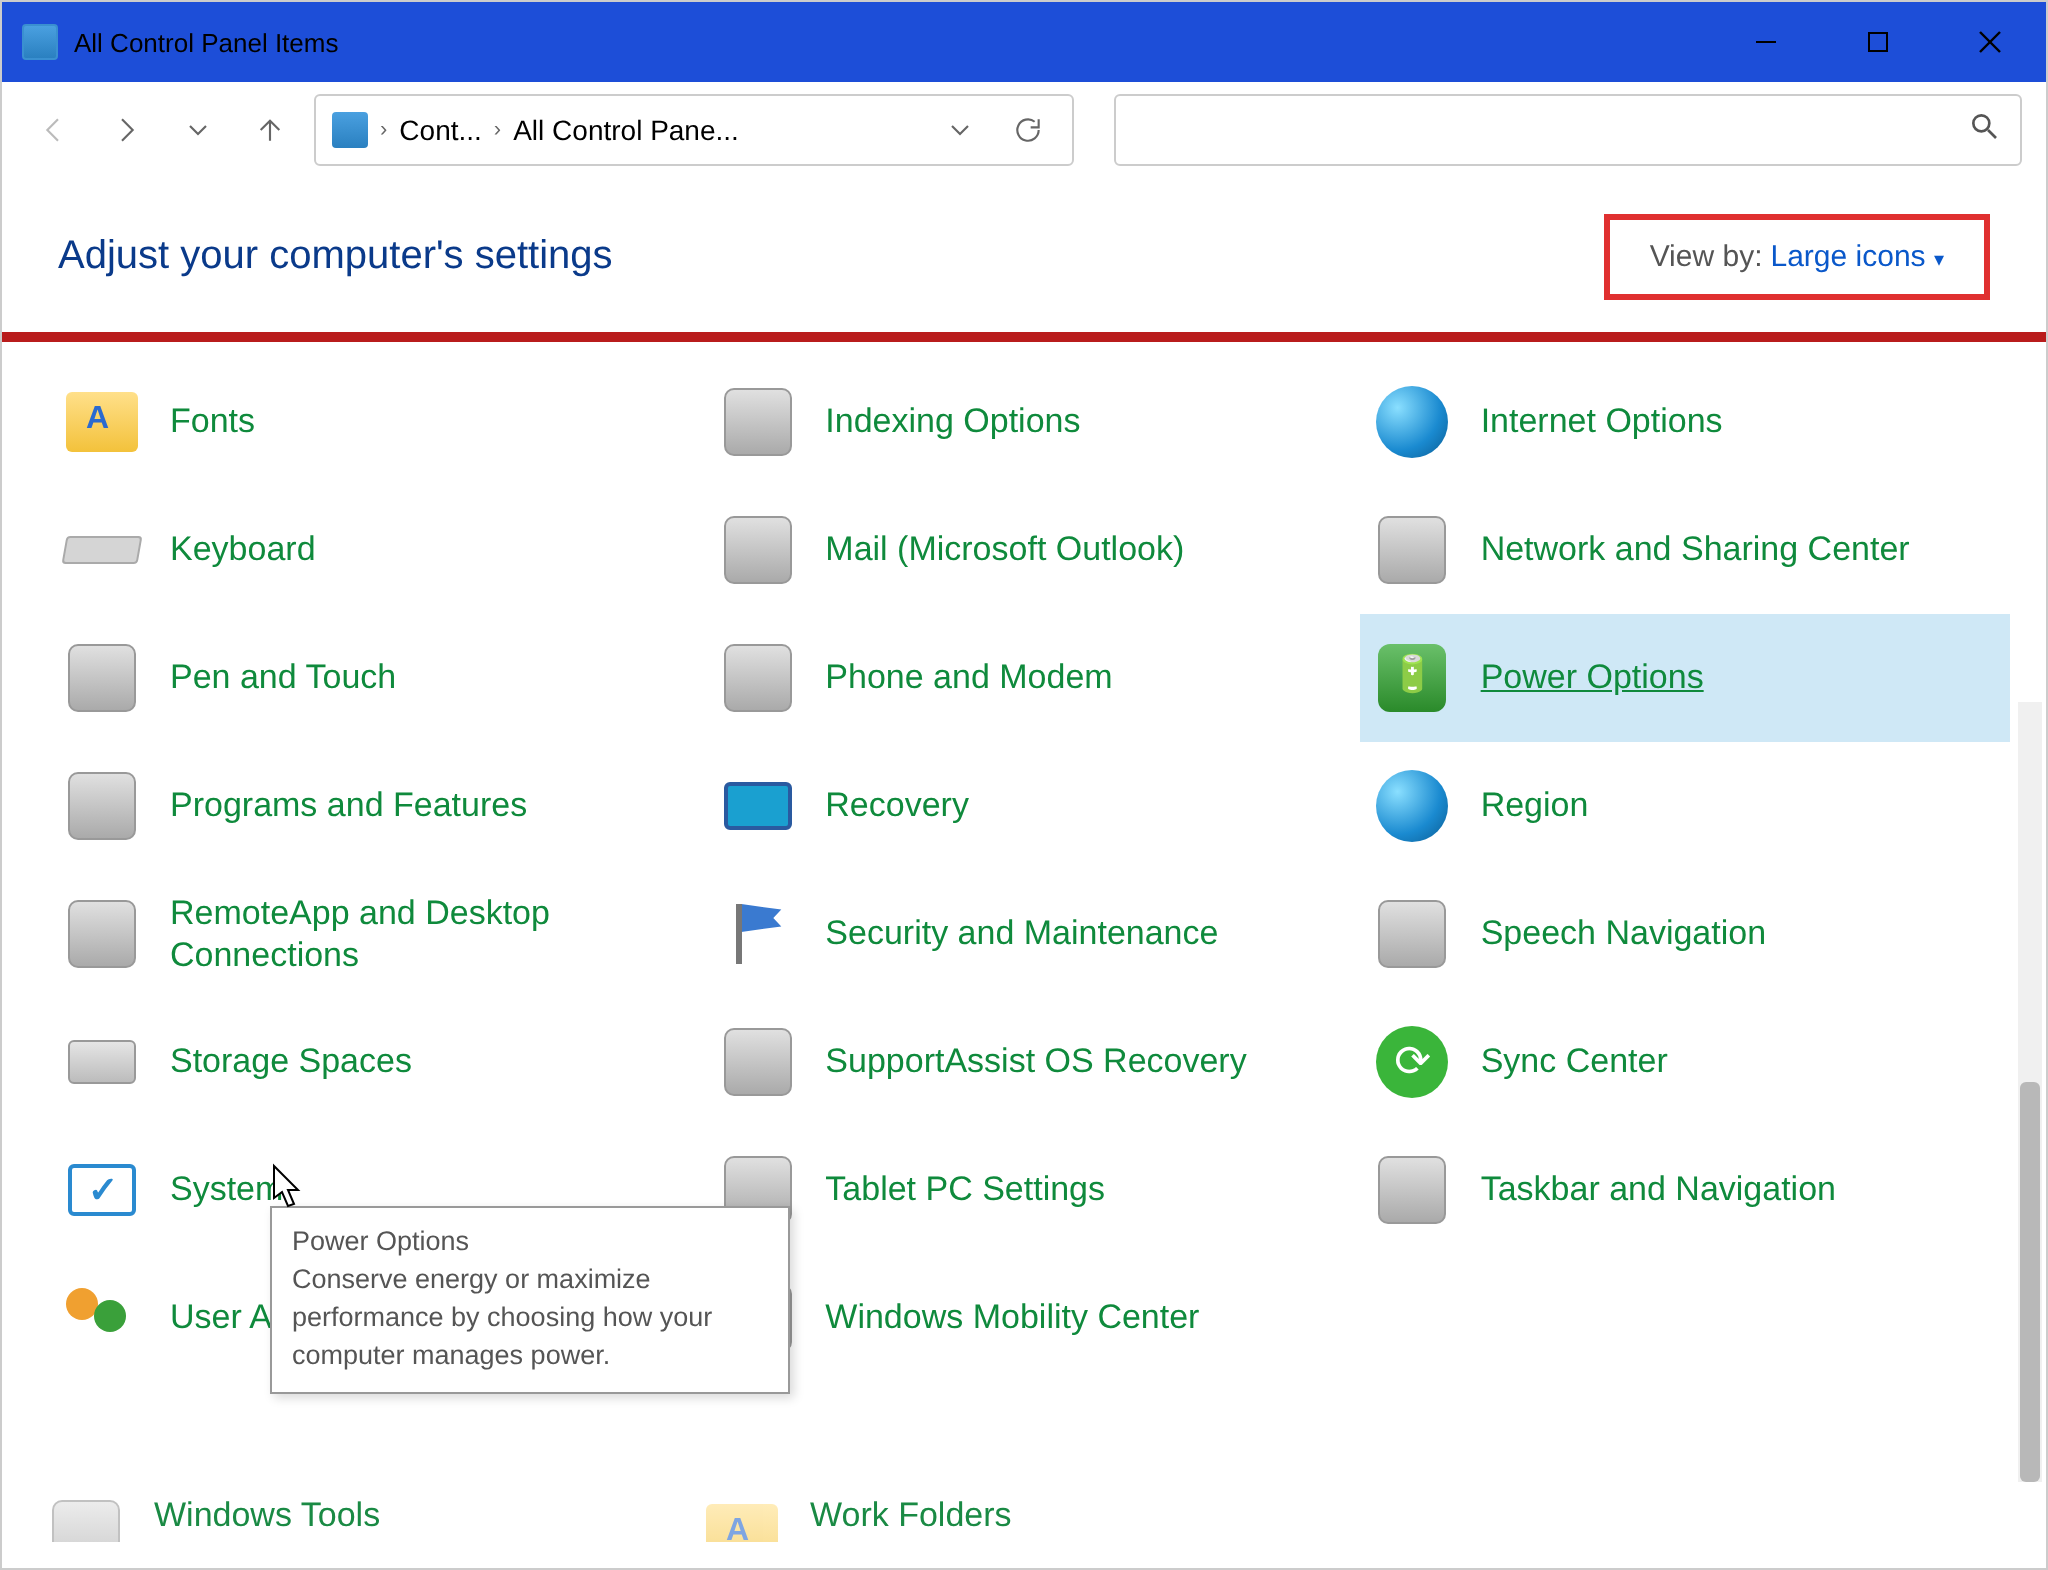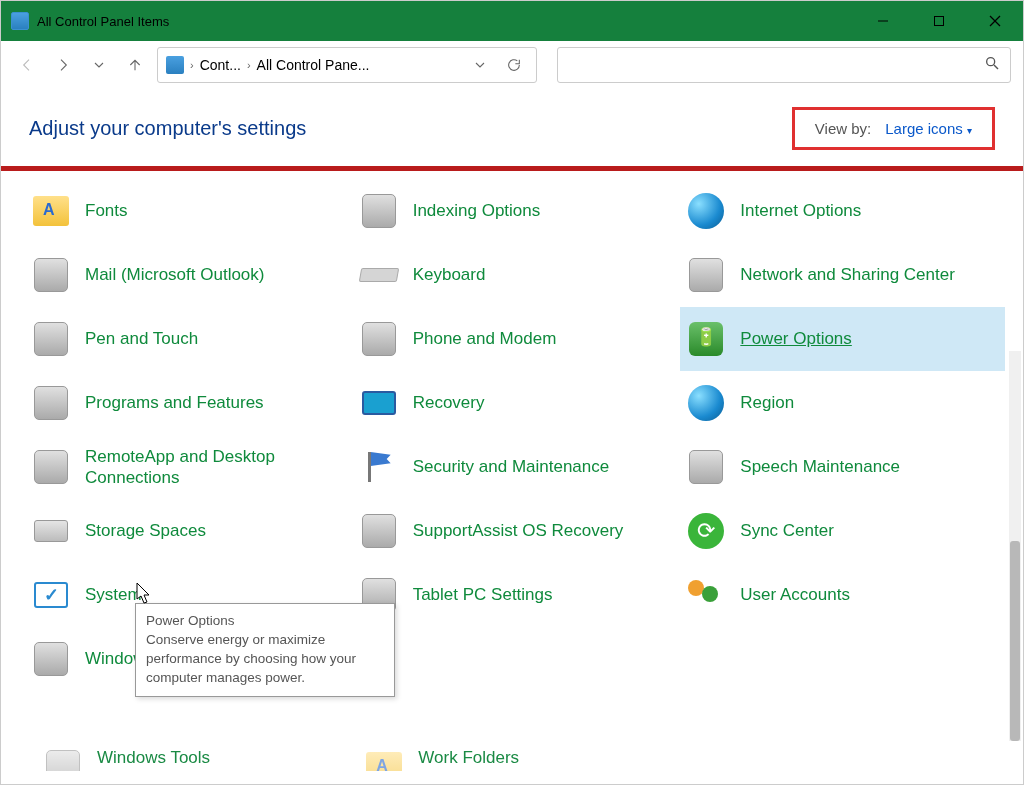--- a/index.html
+++ b/index.html
@@ -20,7 +20,7 @@
     display: flex;
     align-items: center;
     padding: 0 0 0 10px;
-    background: #15803d;
+    background: #1d4ed8;
   }
   .titlebar-icon {
     width: 18px; height: 18px;

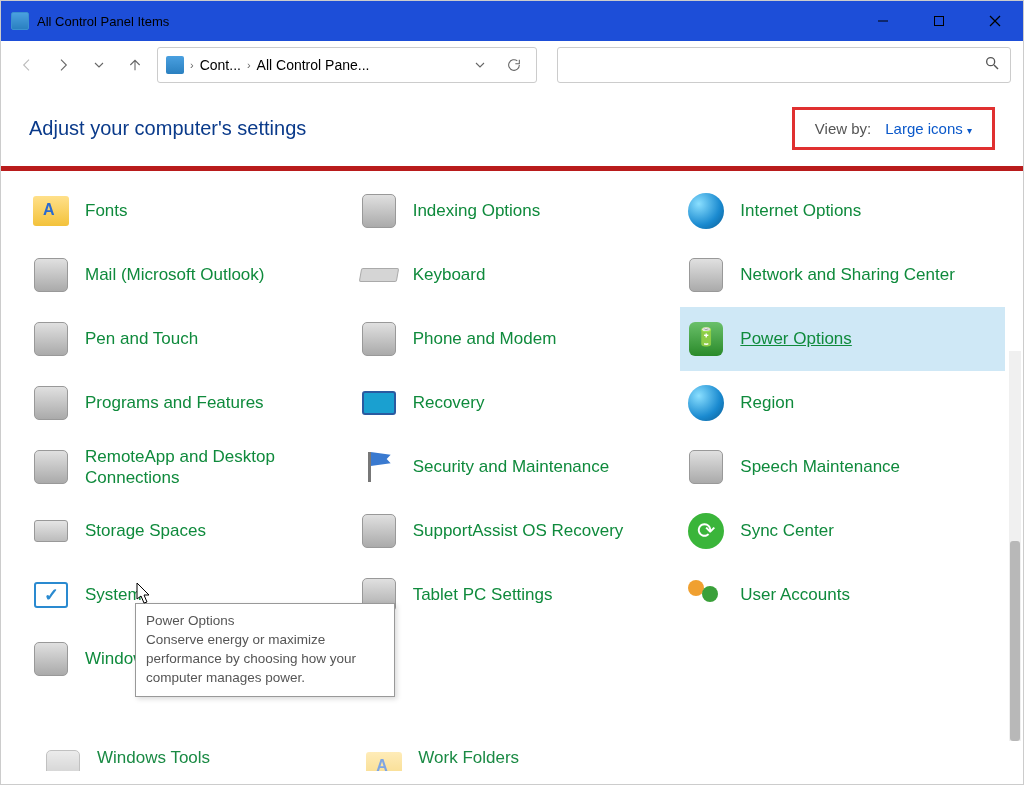--- a/index.html
+++ b/index.html
@@ -116,7 +116,7 @@
     padding: 10px 20px;
     display: flex;
     align-items: center;
-    gap: 14px;
+    gap: 4px;
     font-size: 15px;
   }
   .viewby-label { color: #555; }

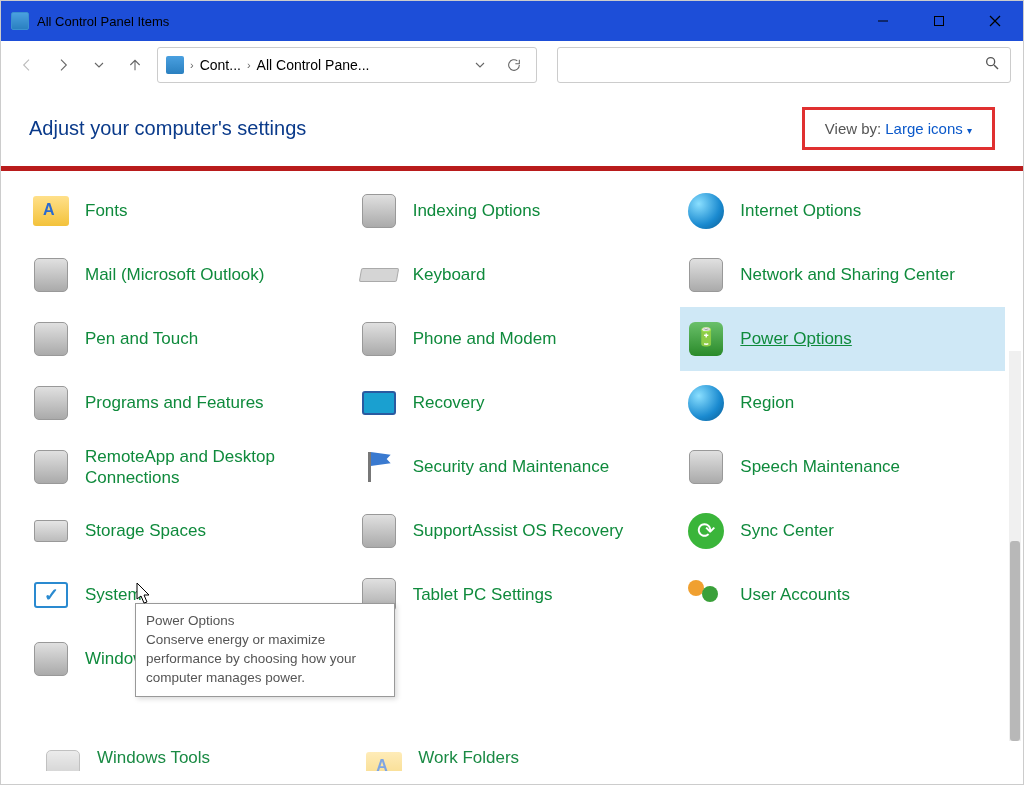--- a/index.html
+++ b/index.html
@@ -347,15 +347,15 @@
       </div>
       <div class="item">
         <div class="item-icon">
+          <div class="ic-kbd"></div>
+        </div>
+        <div class="item-label">Keyboard</div>
+      </div>
+      <div class="item">
+        <div class="item-icon">
           <div class="ic-generic"></div>
         </div>
         <div class="item-label">Mail (Microsoft Outlook)</div>
-      </div>
-      <div class="item">
-        <div class="item-icon">
-          <div class="ic-kbd"></div>
-        </div>
-        <div class="item-label">Keyboard</div>
       </div>
       <div class="item">
         <div class="item-icon">

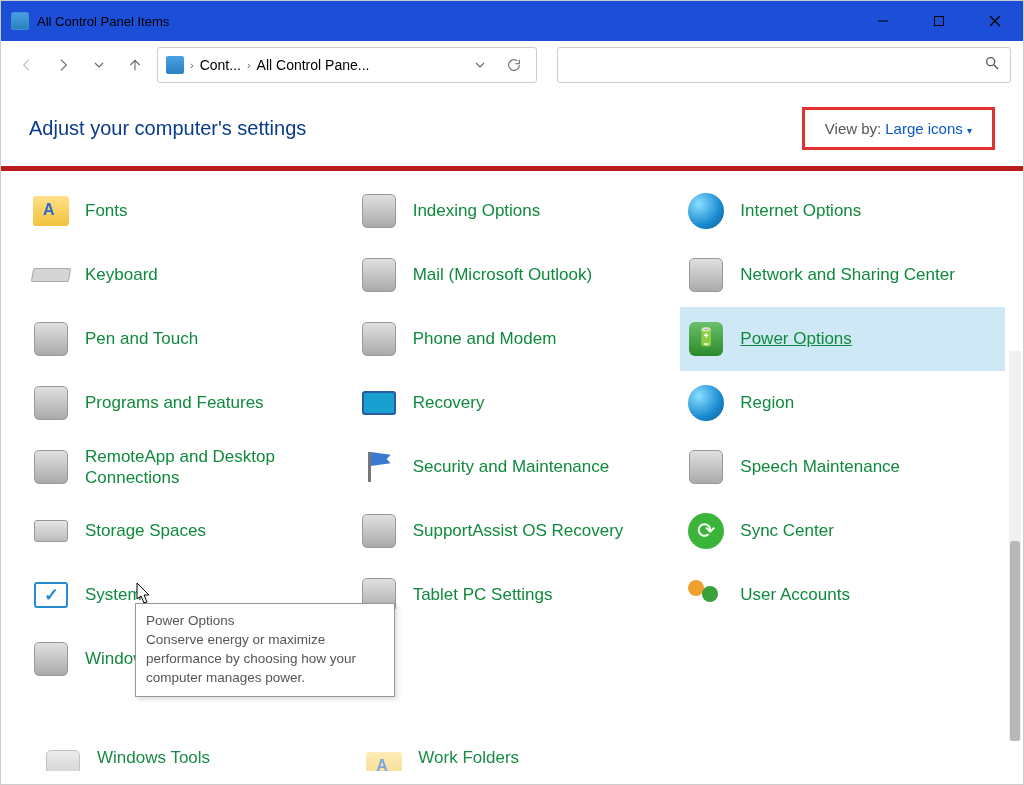--- a/index.html
+++ b/index.html
@@ -415,7 +415,7 @@
         <div class="item-icon">
           <div class="ic-generic"></div>
         </div>
-        <div class="item-label">Speech Maintenance</div>
+        <div class="item-label">Speech Navigation</div>
       </div>
       <div class="item">
         <div class="item-icon">

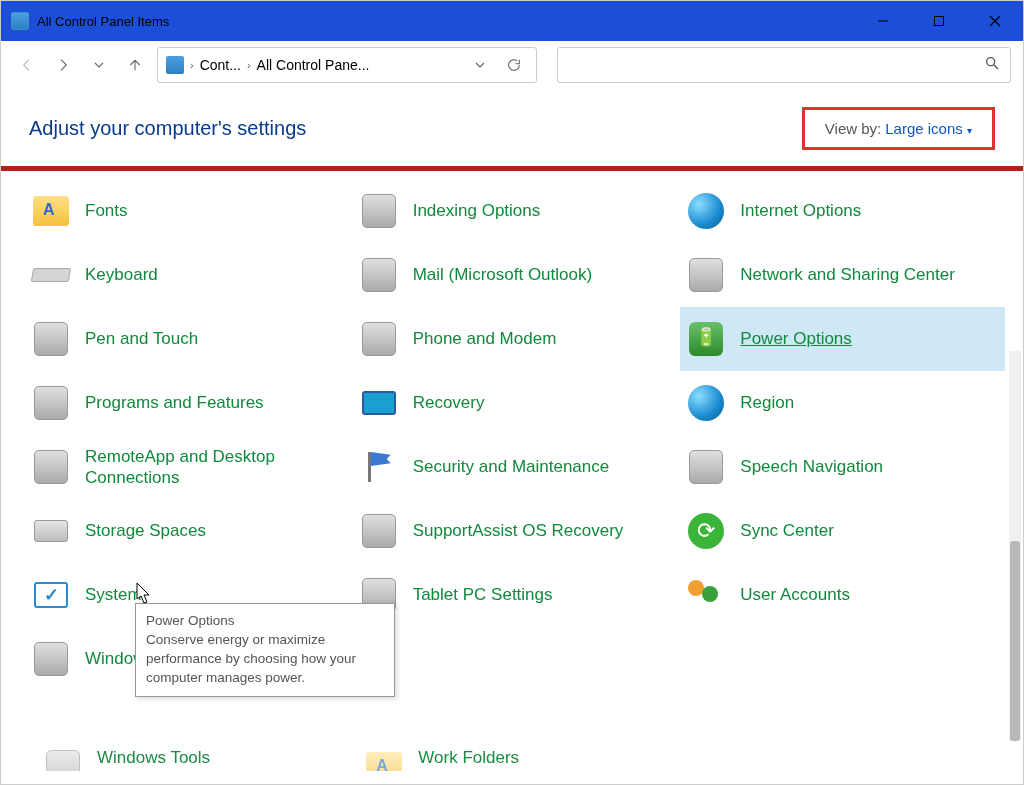--- a/index.html
+++ b/index.html
@@ -449,6 +449,12 @@
       </div>
       <div class="item">
         <div class="item-icon">
+          <div class="ic-generic"></div>
+        </div>
+        <div class="item-label">Taskbar and Navigation</div>
+      </div>
+      <div class="item">
+        <div class="item-icon">
           <div class="ic-people"></div>
         </div>
         <div class="item-label">User Accounts</div>

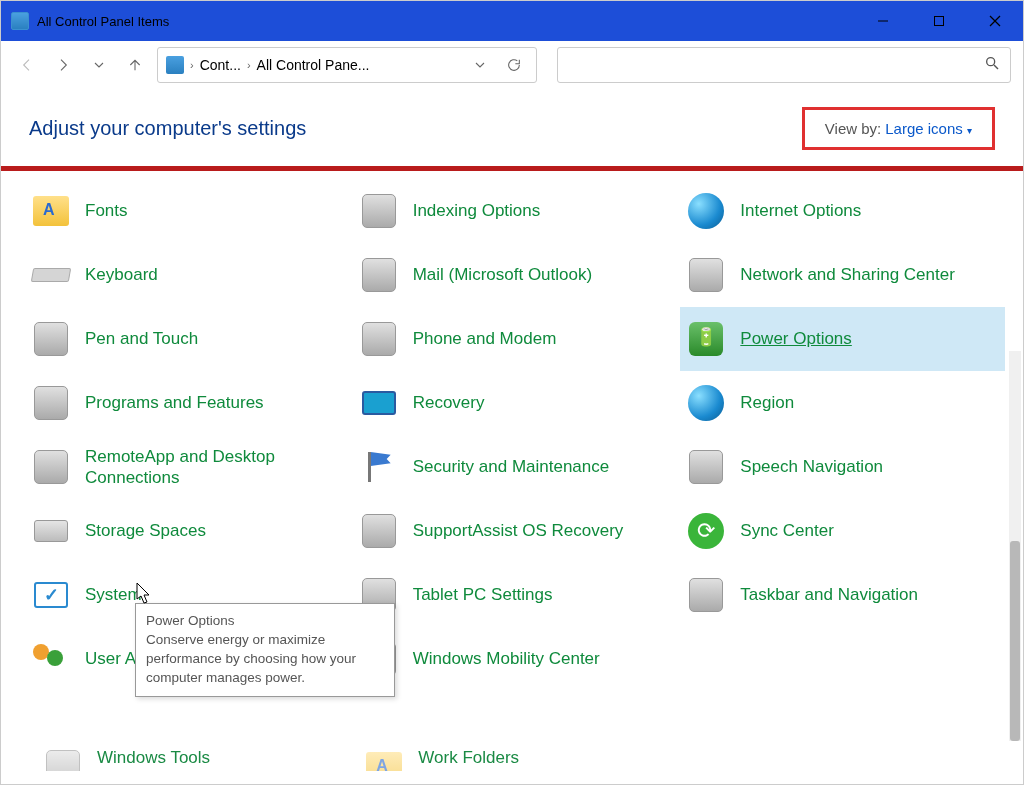--- a/index.html
+++ b/index.html
@@ -227,7 +227,7 @@
   
   .cutoff-row {
     position:absolute;
-    bottom:0; left:36px; right:30px;
+    bottom:0; left:16px; right:30px;
     height:24px;
     display:grid;
     grid-template-columns: 1fr 1fr 1fr;

